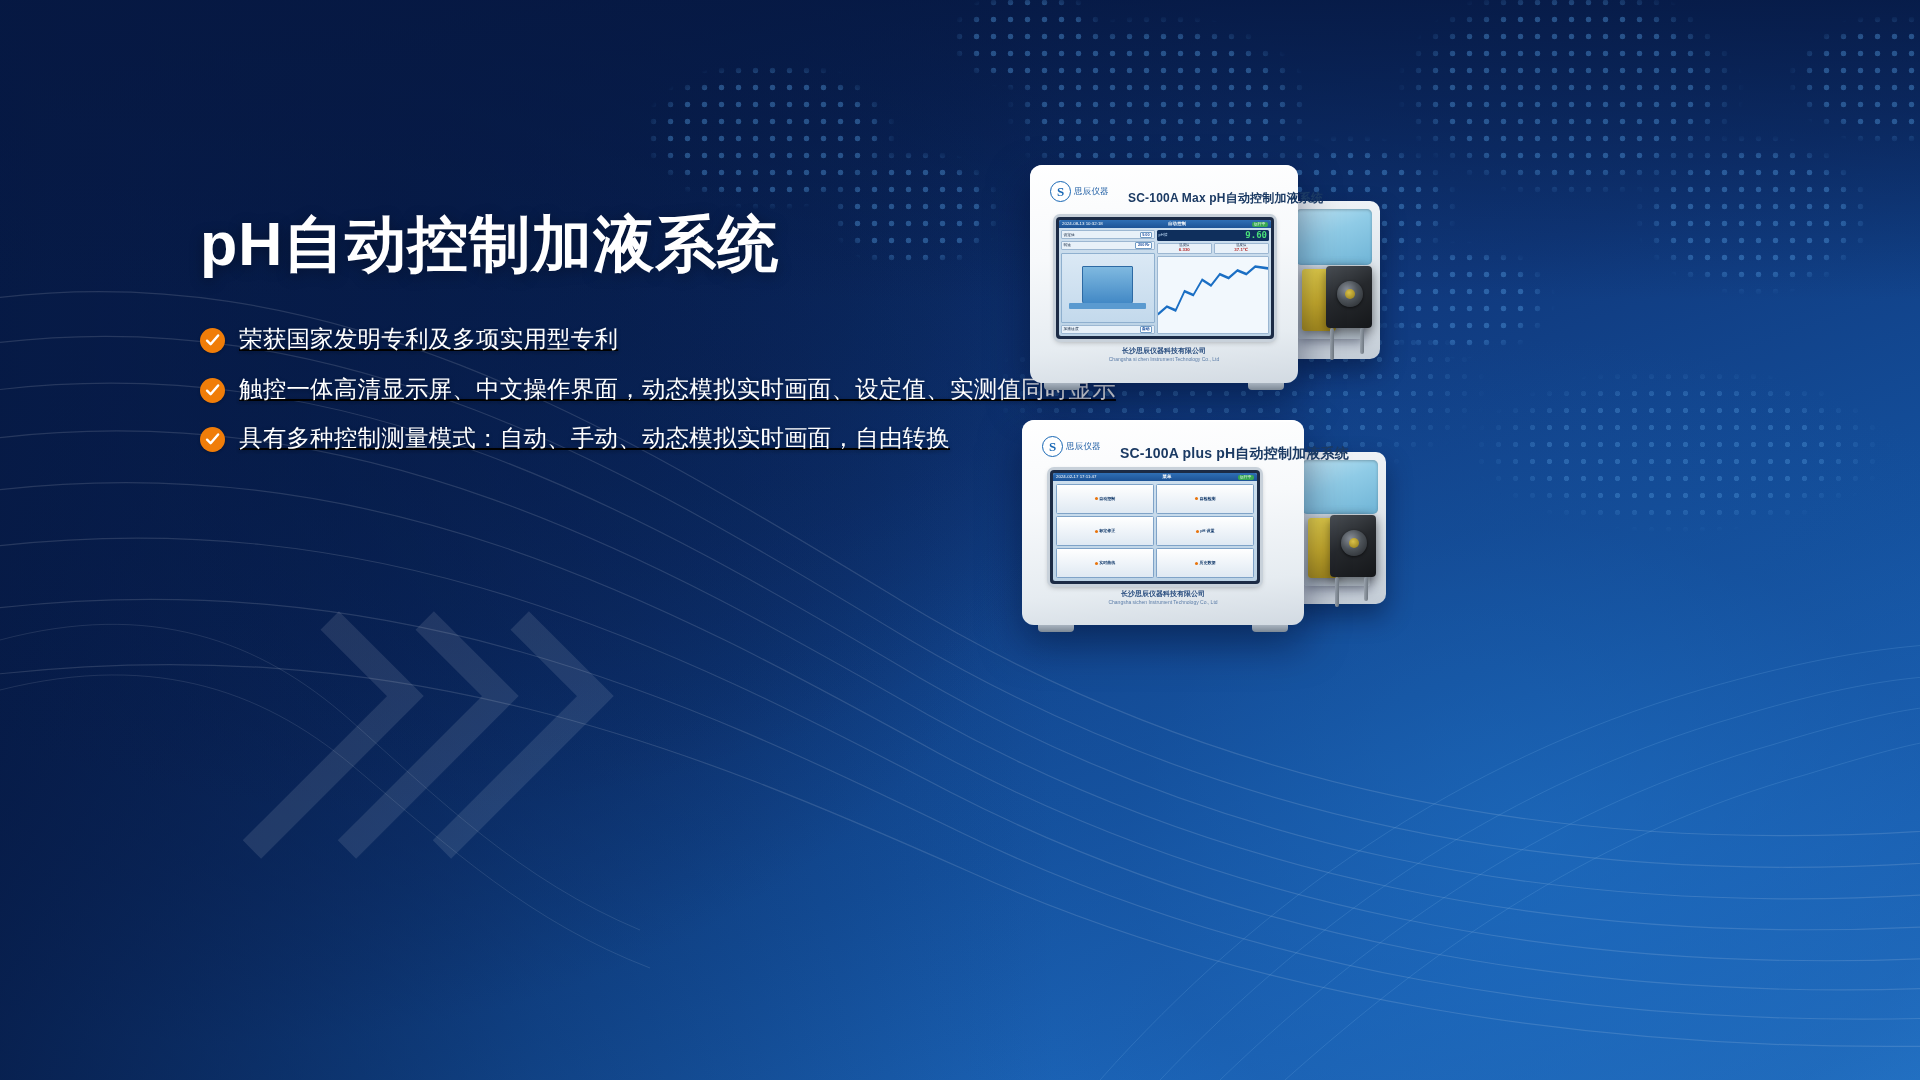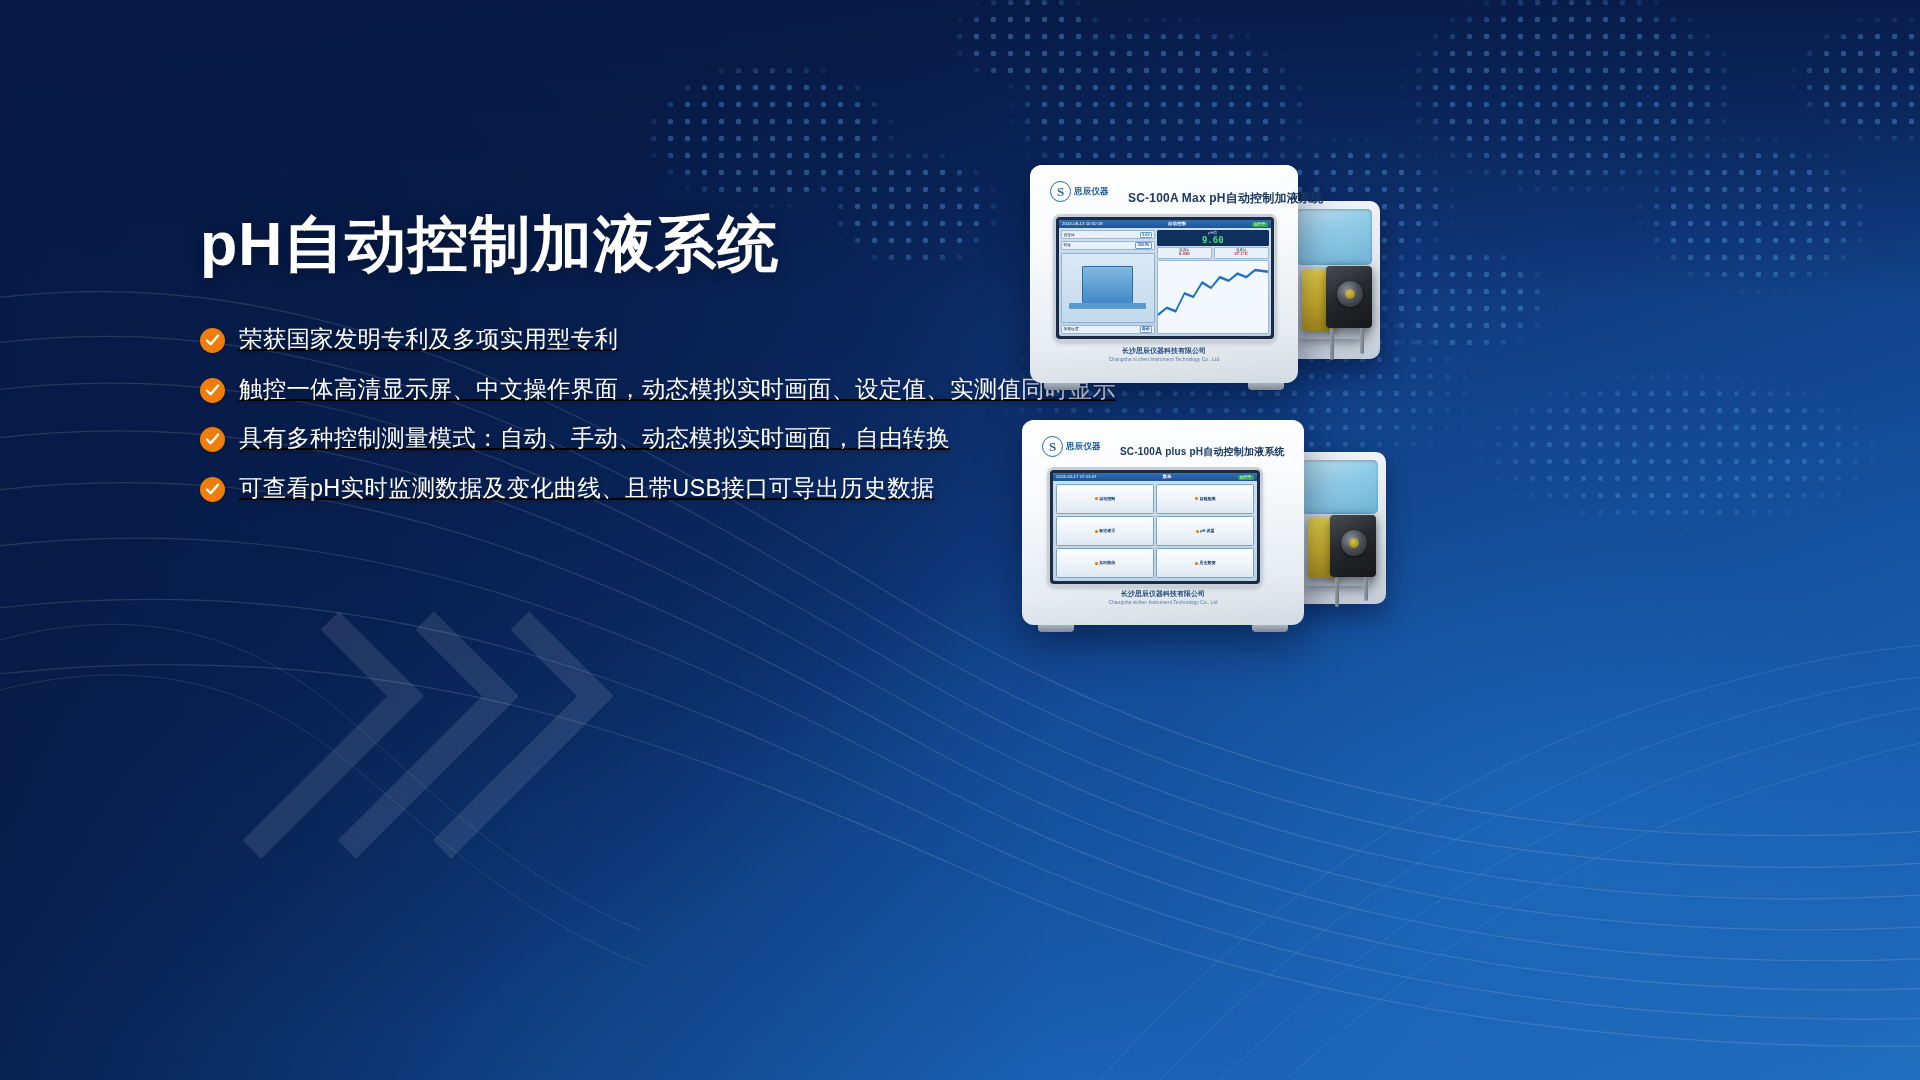--- a/index.html
+++ b/index.html
@@ -261,7 +261,7 @@
     justify-content:center; color:#1767b5; font-weight:bold;
     font-family:"Liberation Serif","DejaVu Serif",serif;
   }
-  .logo-cn { color:#12559f; font-weight:bold; letter-spacing:.2px; }
+  .logo-cn { color:#12559f; font-weight:normal; letter-spacing:.2px; }
 
   .model-text {
     position:absolute; color:#1b3a63; font-weight:bold;

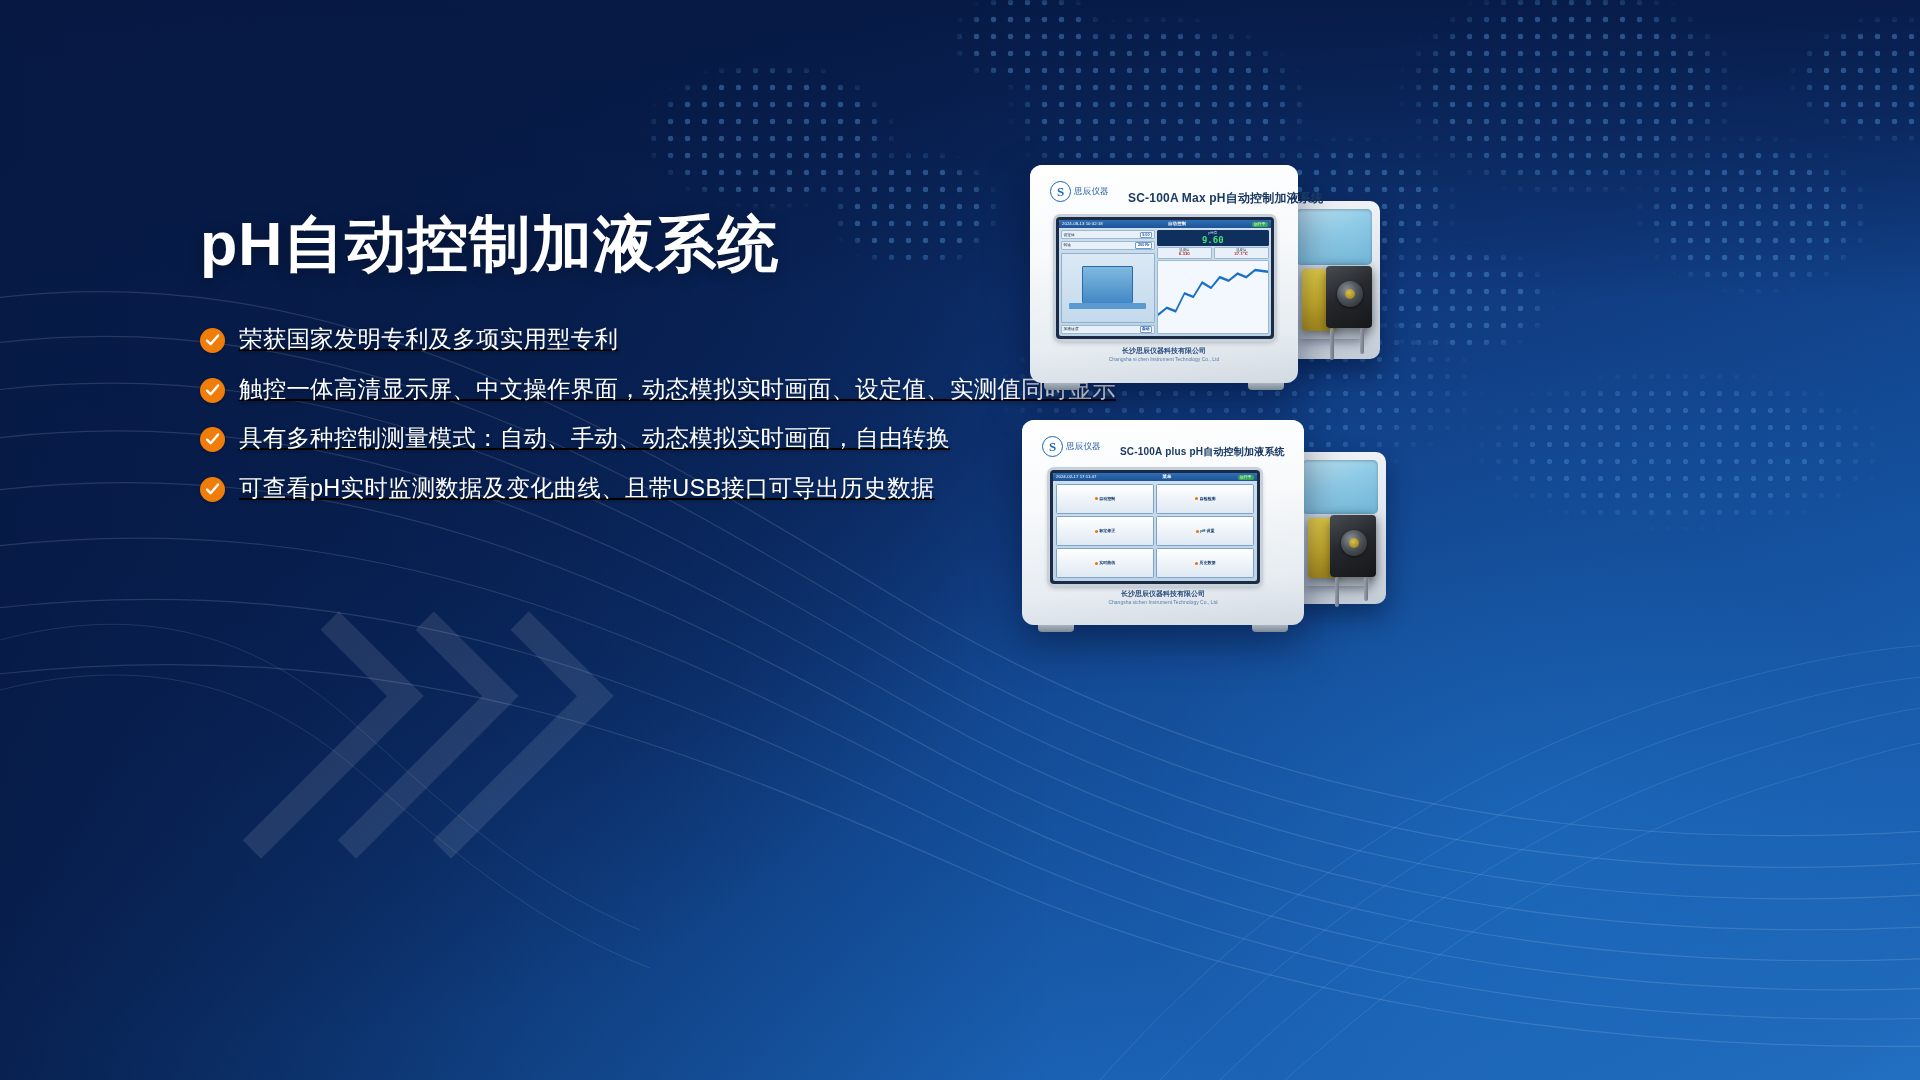--- a/index.html
+++ b/index.html
@@ -184,7 +184,7 @@
   .scr-right { flex:1; display:flex; flex-direction:column; gap:1.5px; }
   .ph-big {
     display:flex; align-items:center; justify-content:space-between;
-    background:#0f2f5c; border-radius:1.5px; padding:1px 2px;flex-direction:column;
+    background:#0f2f5c; border-radius:1.5px; padding:1px 2px;
   }
   .ph-big .k { color:#bcd9f5; font-size:4px; }
   .ph-big .v {

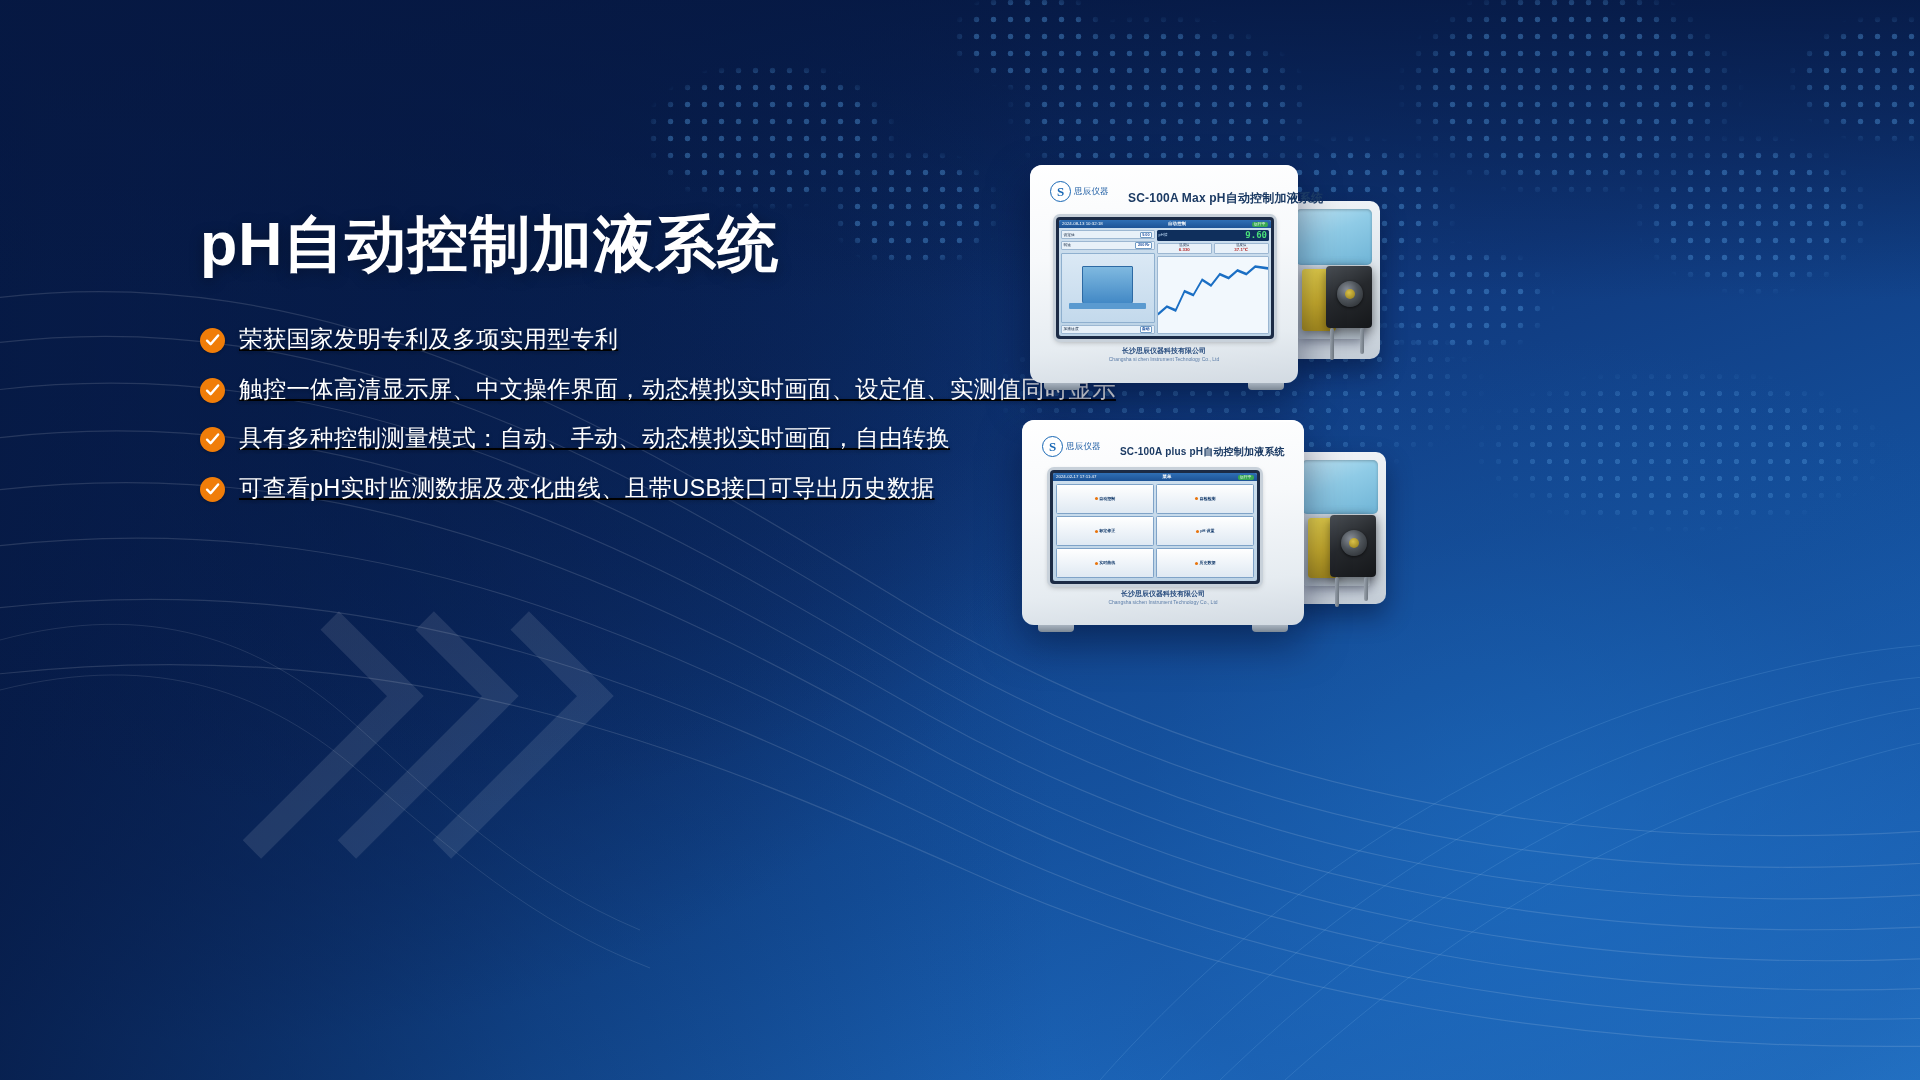--- a/index.html
+++ b/index.html
@@ -462,7 +462,7 @@
       <span class="logo-cn" style="font-size:8.5px;">思辰仪器</span>
     </div>
 
-    <div class="model-text" style="left:98px; top:25px; font-size:10px;">SC-100A plus  pH自动控制加液系统</div>
+    <div class="model-text" style="left:98px; top:25px; font-size:14px;">SC-100A plus  pH自动控制加液系统</div>
 
     <div class="screen" style="left:28px; top:50px; width:210px; height:114px;">
       <div class="screen-inner">

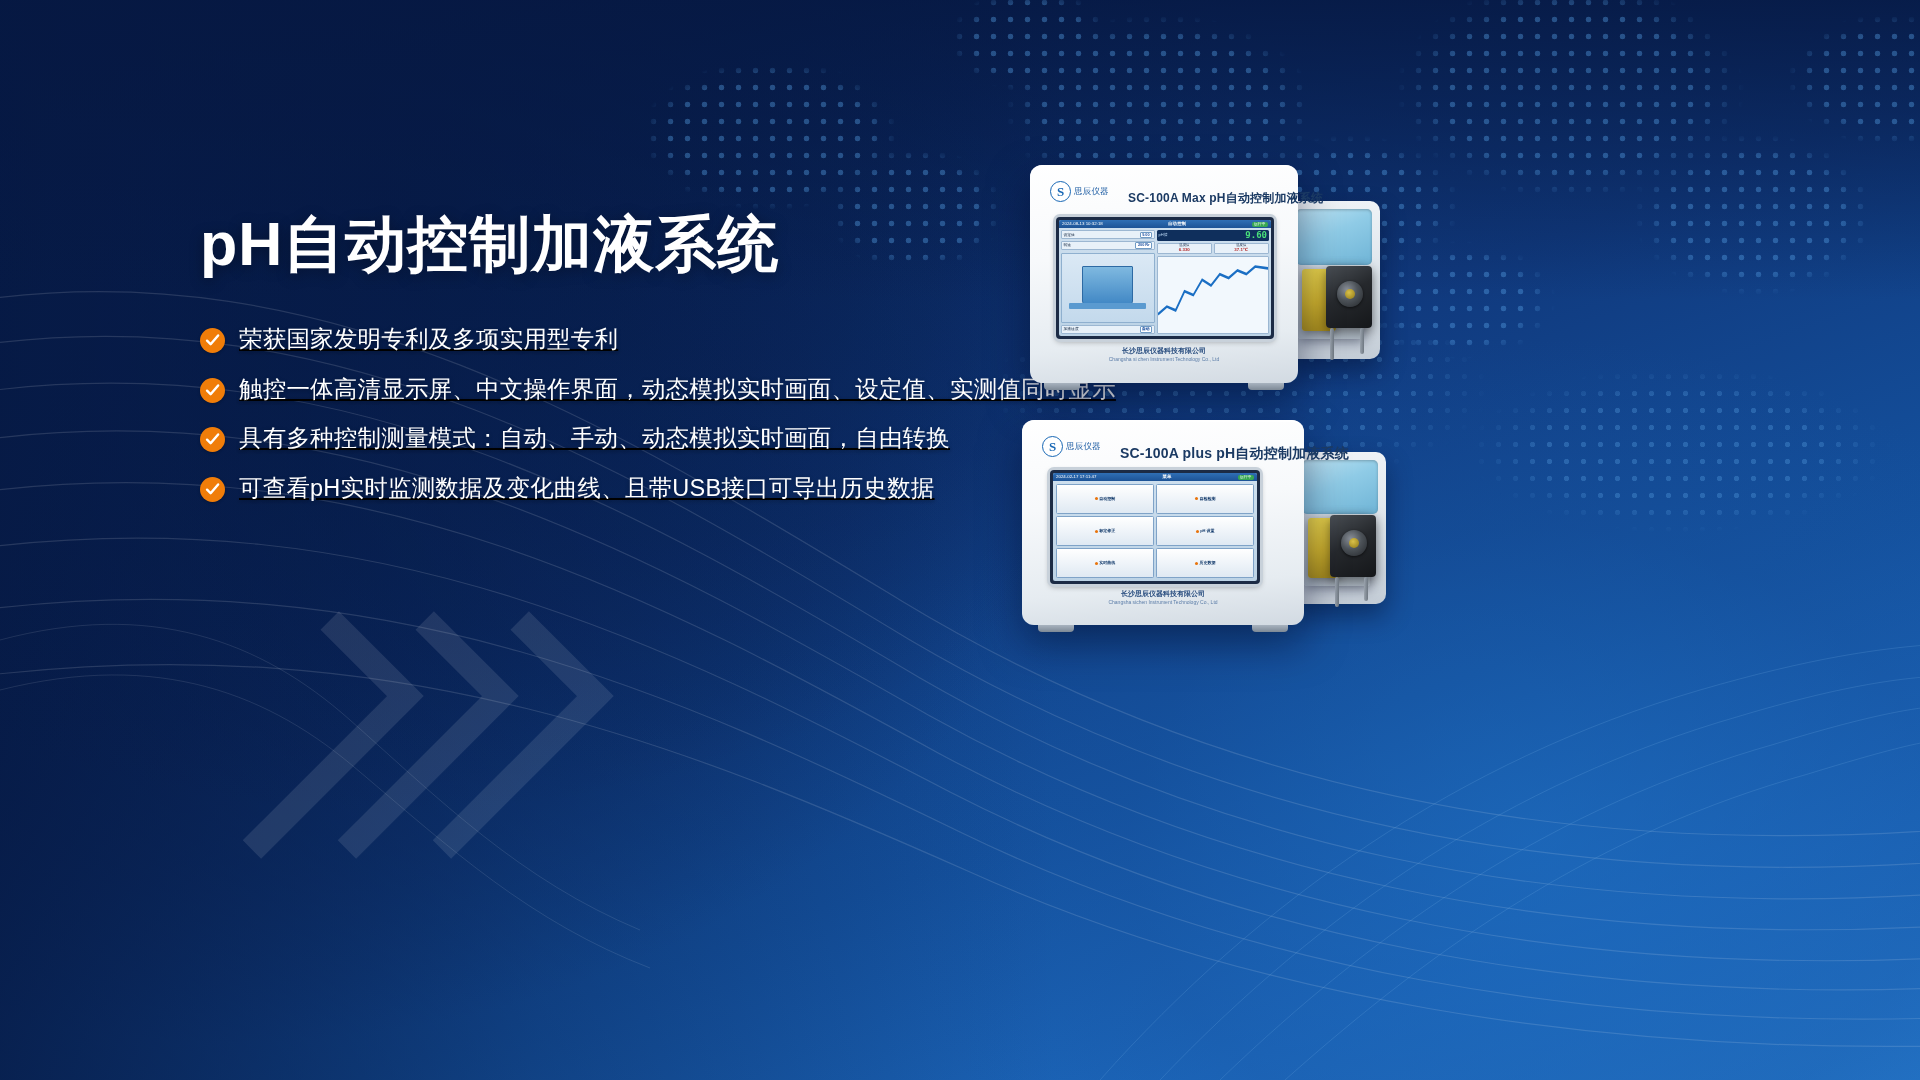--- a/index.html
+++ b/index.html
@@ -344,14 +344,6 @@
         </span>
         <span class="bullet-text">具有多种控制测量模式：自动、手动、动态模拟实时画面，自由转换</span>
       </li>
-      <li class="bullet">
-        <span class="check">
-          <svg width="15" height="15" viewBox="0 0 16 16">
-              <path d="M2.2 8.2 L6 12 L14 2.6" fill="none" stroke="#ffffff" stroke-width="2.6" stroke-linecap="round" stroke-linejoin="round"></path>
-            </svg>
-        </span>
-        <span class="bullet-text">可查看pH实时监测数据及变化曲线、且带USB接口可导出历史数据</span>
-      </li>
     </ul>
   </div>
 

